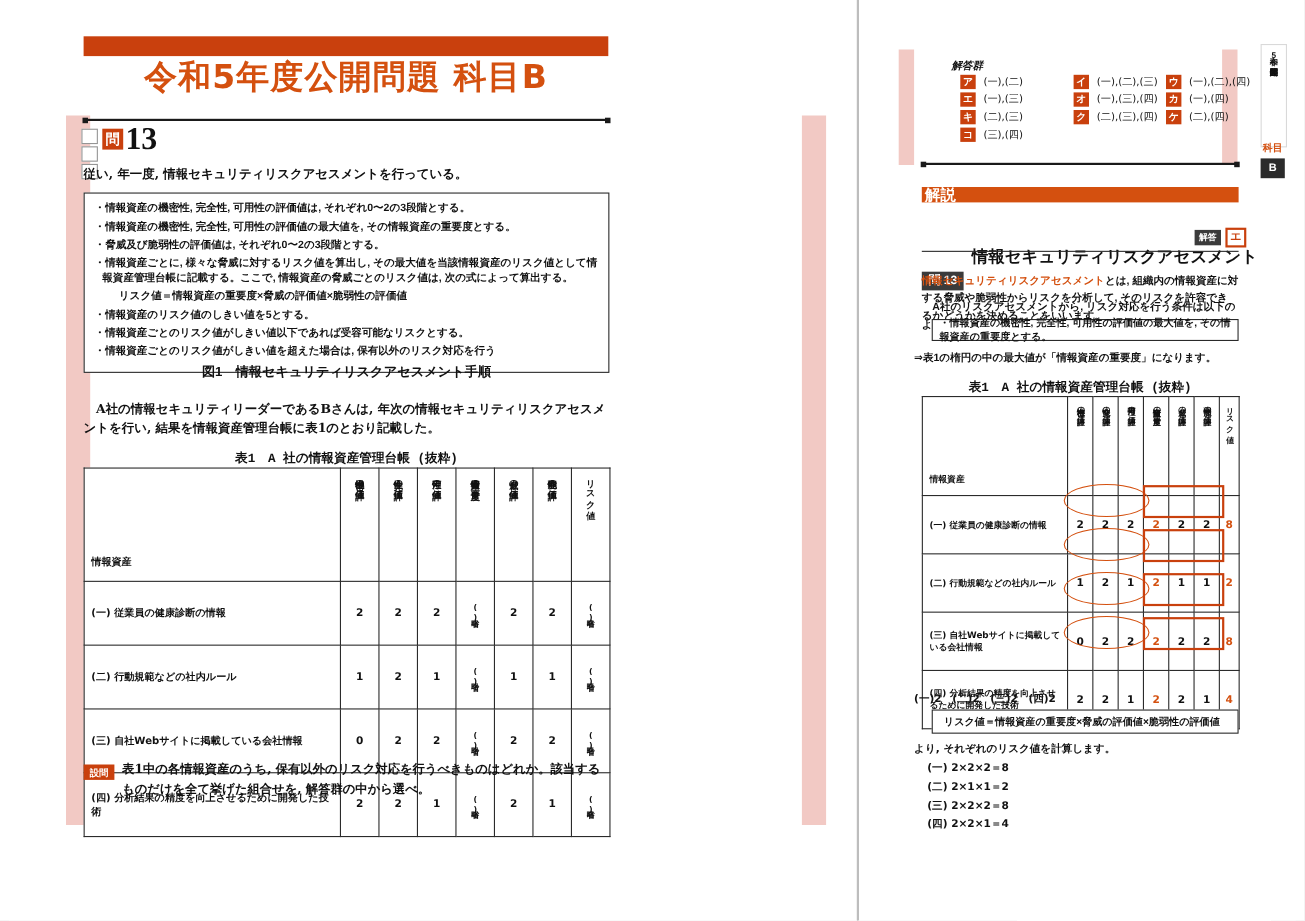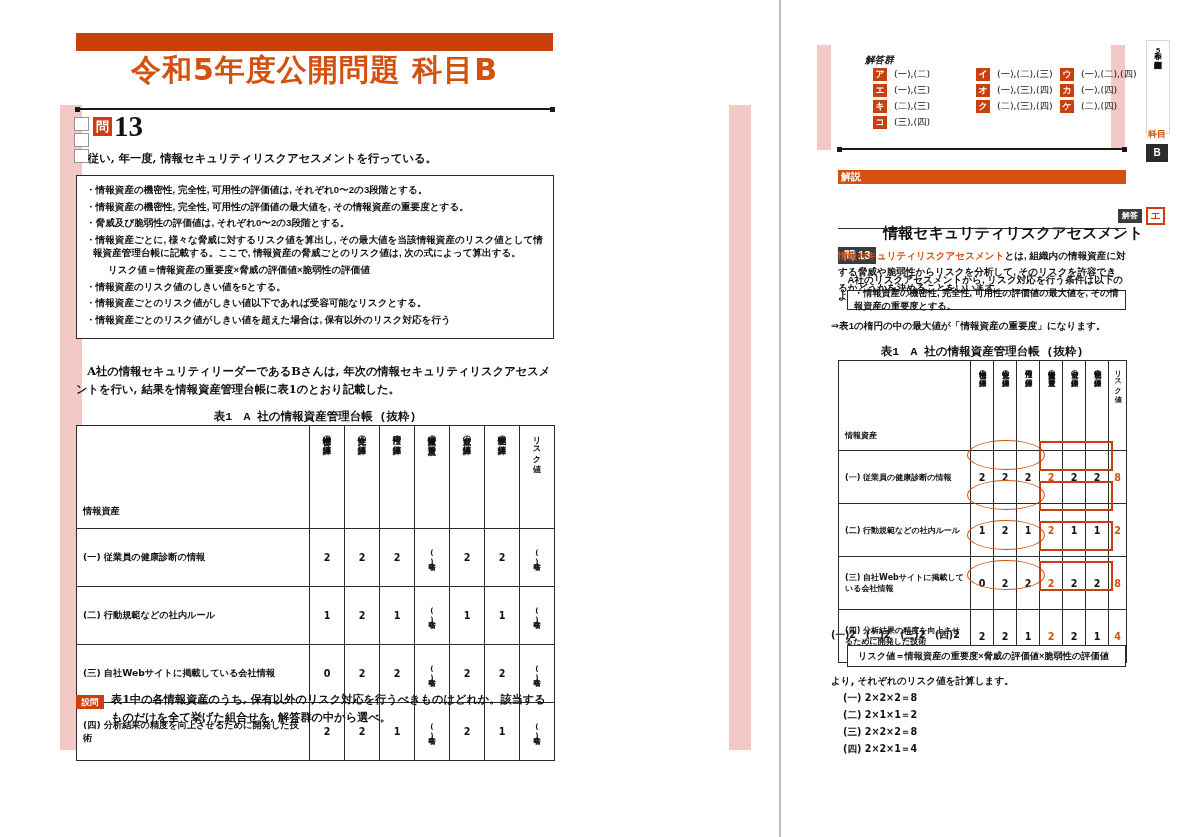--- a/index.html
+++ b/index.html
@@ -39,7 +39,7 @@
 
   .q-lead{position:absolute;left:143px;top:116px;width:403px;font-size:11.3px;line-height:17px;
      font-weight:bold;text-align:justify;}
-  .q-lead2{position:absolute;left:80px;top:150px;width:478px;font-size:11.3px;line-height:17px;
+  .q-lead2{position:absolute;left:68px;top:150px;width:478px;font-size:11.3px;line-height:17px;
      font-weight:bold;}
 
   

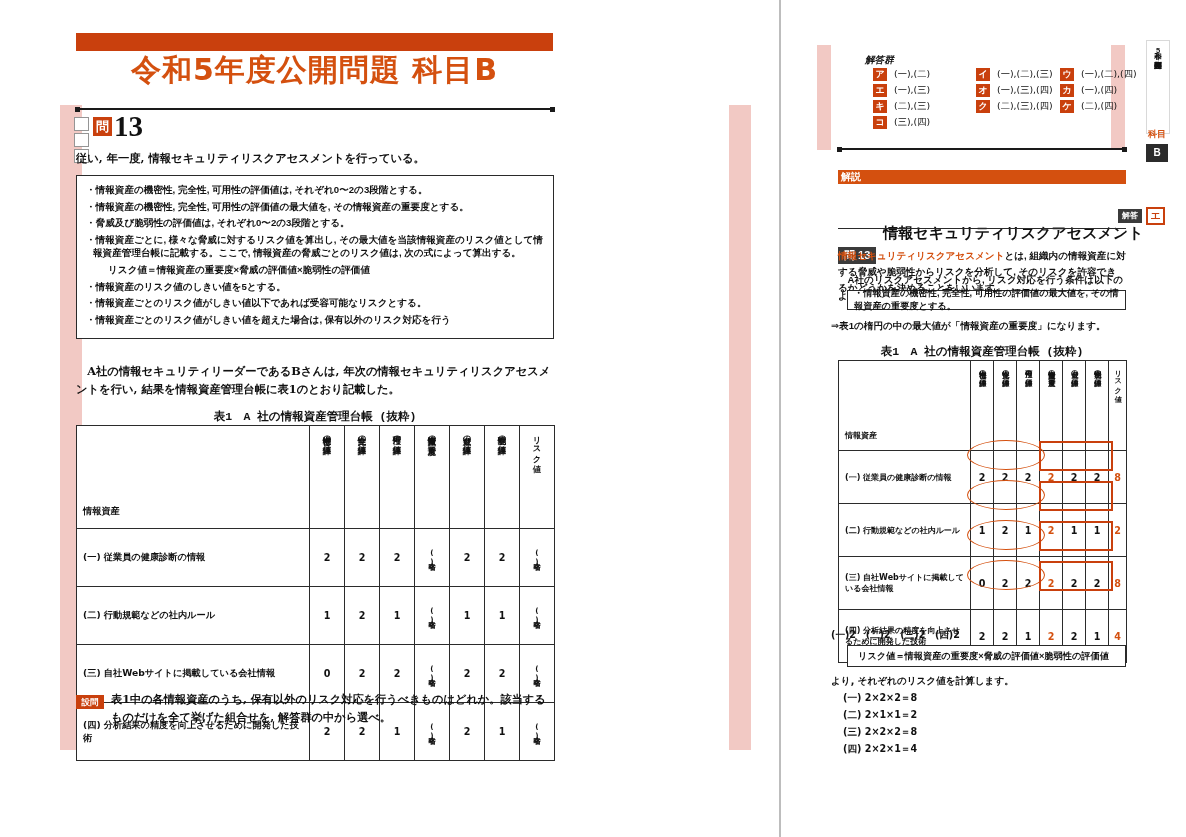--- a/index.html
+++ b/index.html
@@ -87,7 +87,7 @@
   .rule-bot:after{right:-1px;}
 
   .kaisetsu-bar{position:absolute;background:#d4500f;height:14px;}
-  .kaisetsu-bar span{position:absolute;left:3px;top:0;line-height:14px;font-size:10px;font-weight:bold;color:#fff;}
+  .kaisetsu-bar span{position:absolute;left:3px;top:0;line-height:14px;font-size:14px;font-weight:bold;color:#fff;}
 
   .exp-head{position:absolute;display:flex;align-items:center;gap:7px;}
   .exp-head .qtag{background:#3b3b3b;color:#fff;font-size:11px;font-weight:bold;

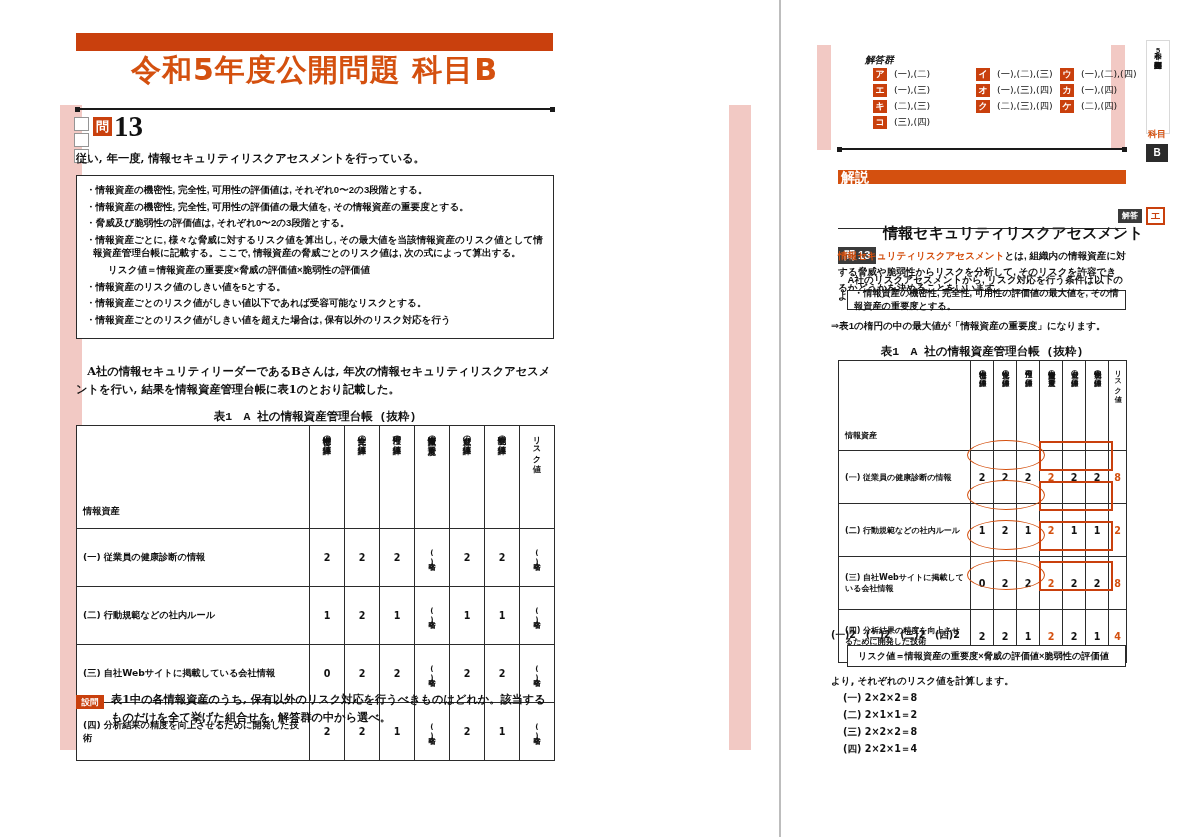--- a/index.html
+++ b/index.html
@@ -95,7 +95,7 @@
   .exp-head .qtitle{font-size:15px;font-weight:bold;color:#111;}
 
   .ans-tag{position:absolute;display:flex;align-items:center;gap:4px;}
-  .ans-tag .lbl{background:#3b3b3b;color:#fff;font-size:8px;font-weight:bold;padding:3px 4px;line-height:1;margin-left:32px;}
+  .ans-tag .lbl{background:#3b3b3b;color:#fff;font-size:8px;font-weight:bold;padding:3px 4px;line-height:1;}
   .ans-tag .val{border:2px solid #c9400d;color:#c9400d;font-size:10px;font-weight:bold;
      width:15px;height:14px;line-height:14px;text-align:center;}
 

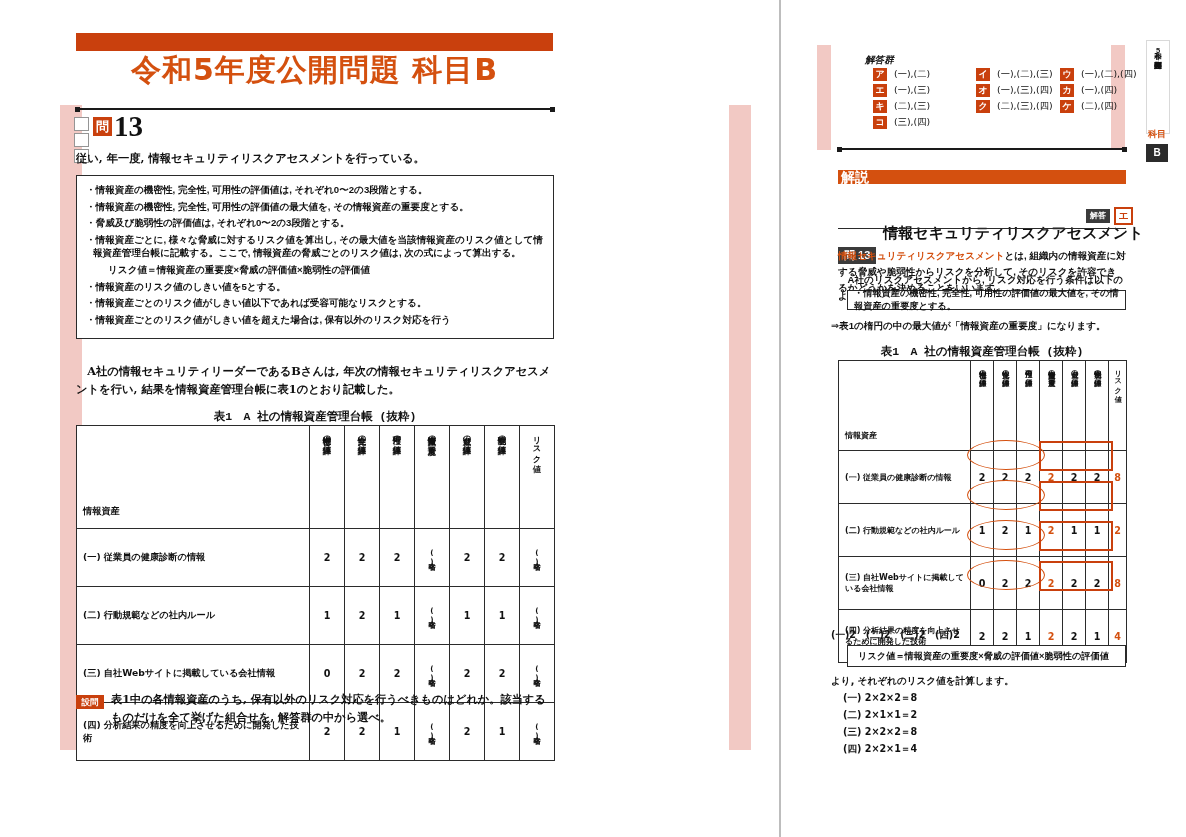--- a/index.html
+++ b/index.html
@@ -158,6 +158,7 @@
       <p>・情報資産ごとのリスク値がしきい値以下であれば受容可能なリスクとする。</p>
       <p>・情報資産ごとのリスク値がしきい値を超えた場合は, 保有以外のリスク対応を行う</p>
     </div>
+    <div class="fig-cap">図1　情報セキュリティリスクアセスメント手順</div>
 
     <div class="para1 body-text">　A社の情報セキュリティリーダーであるBさんは, 年次の情報セキュリティリスクアセスメントを行い, 結果を情報資産管理台帳に表1のとおり記載した。</div>
 

